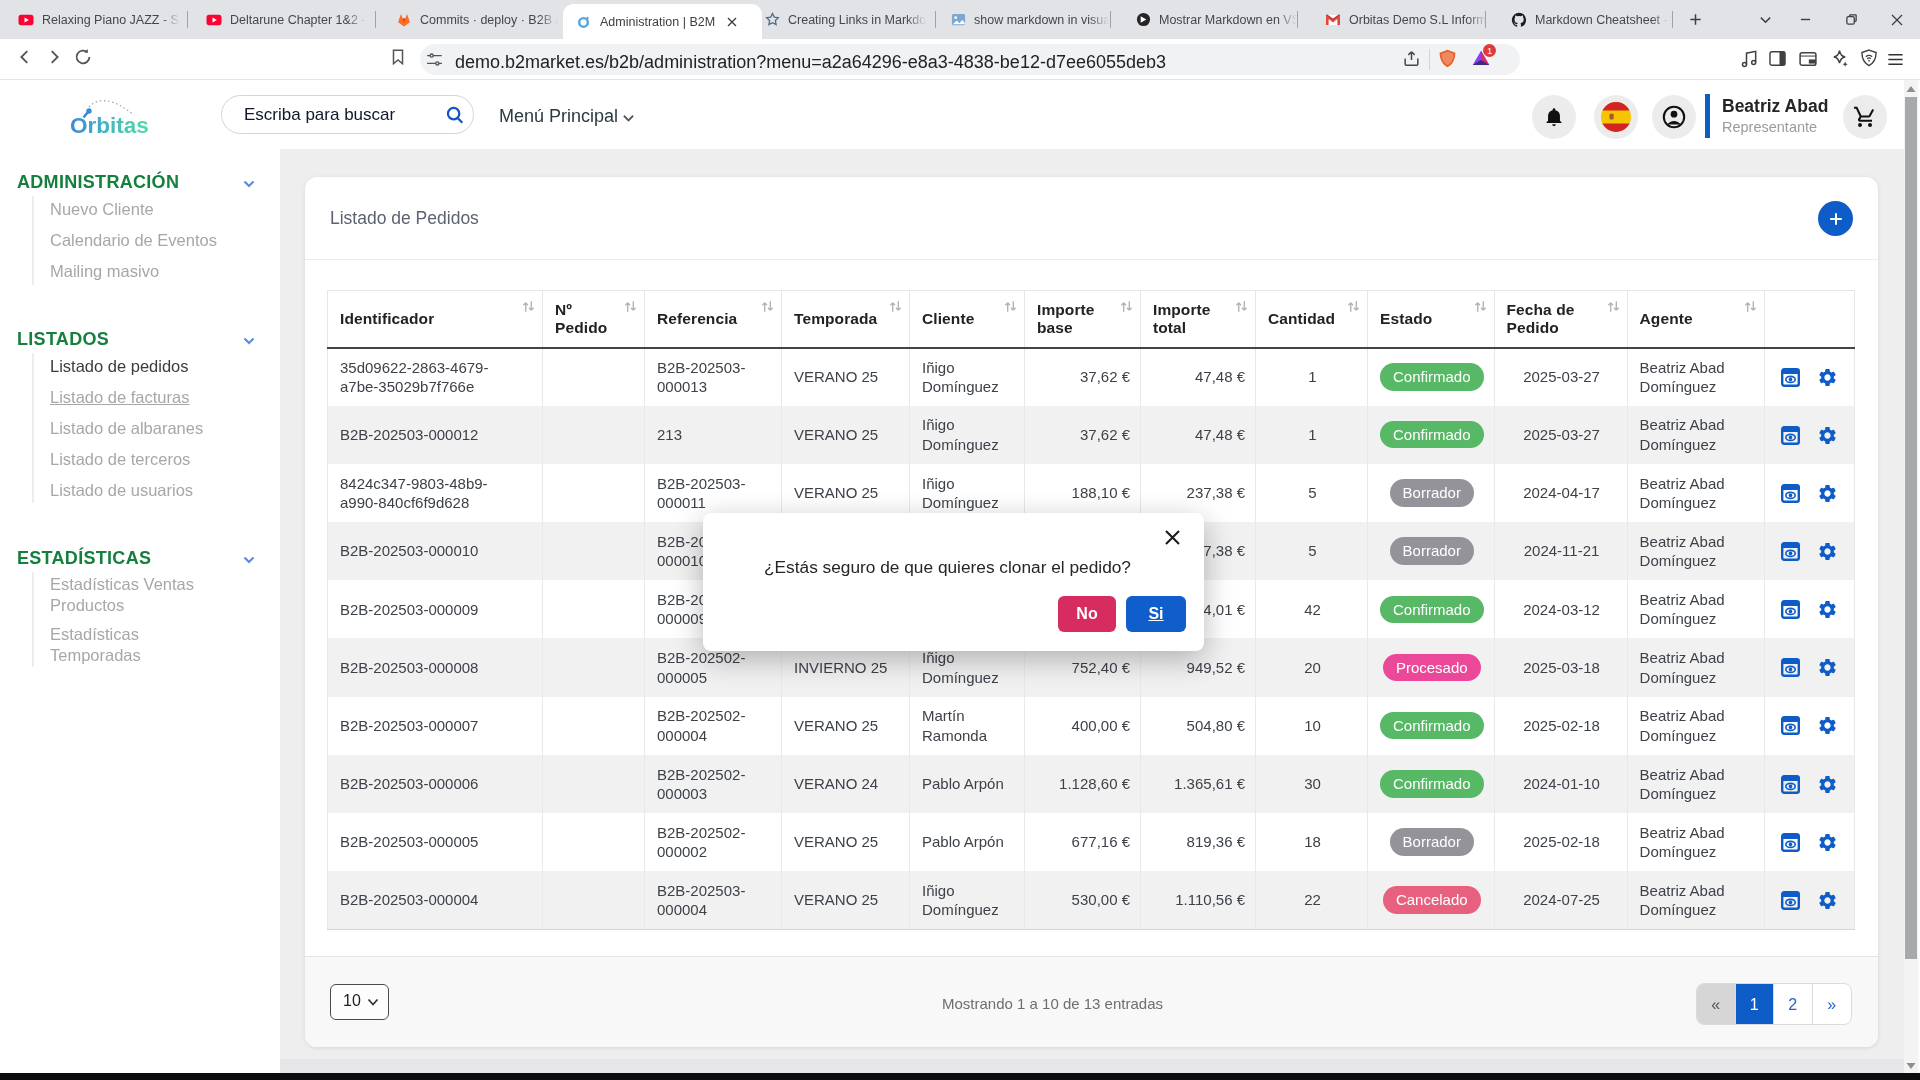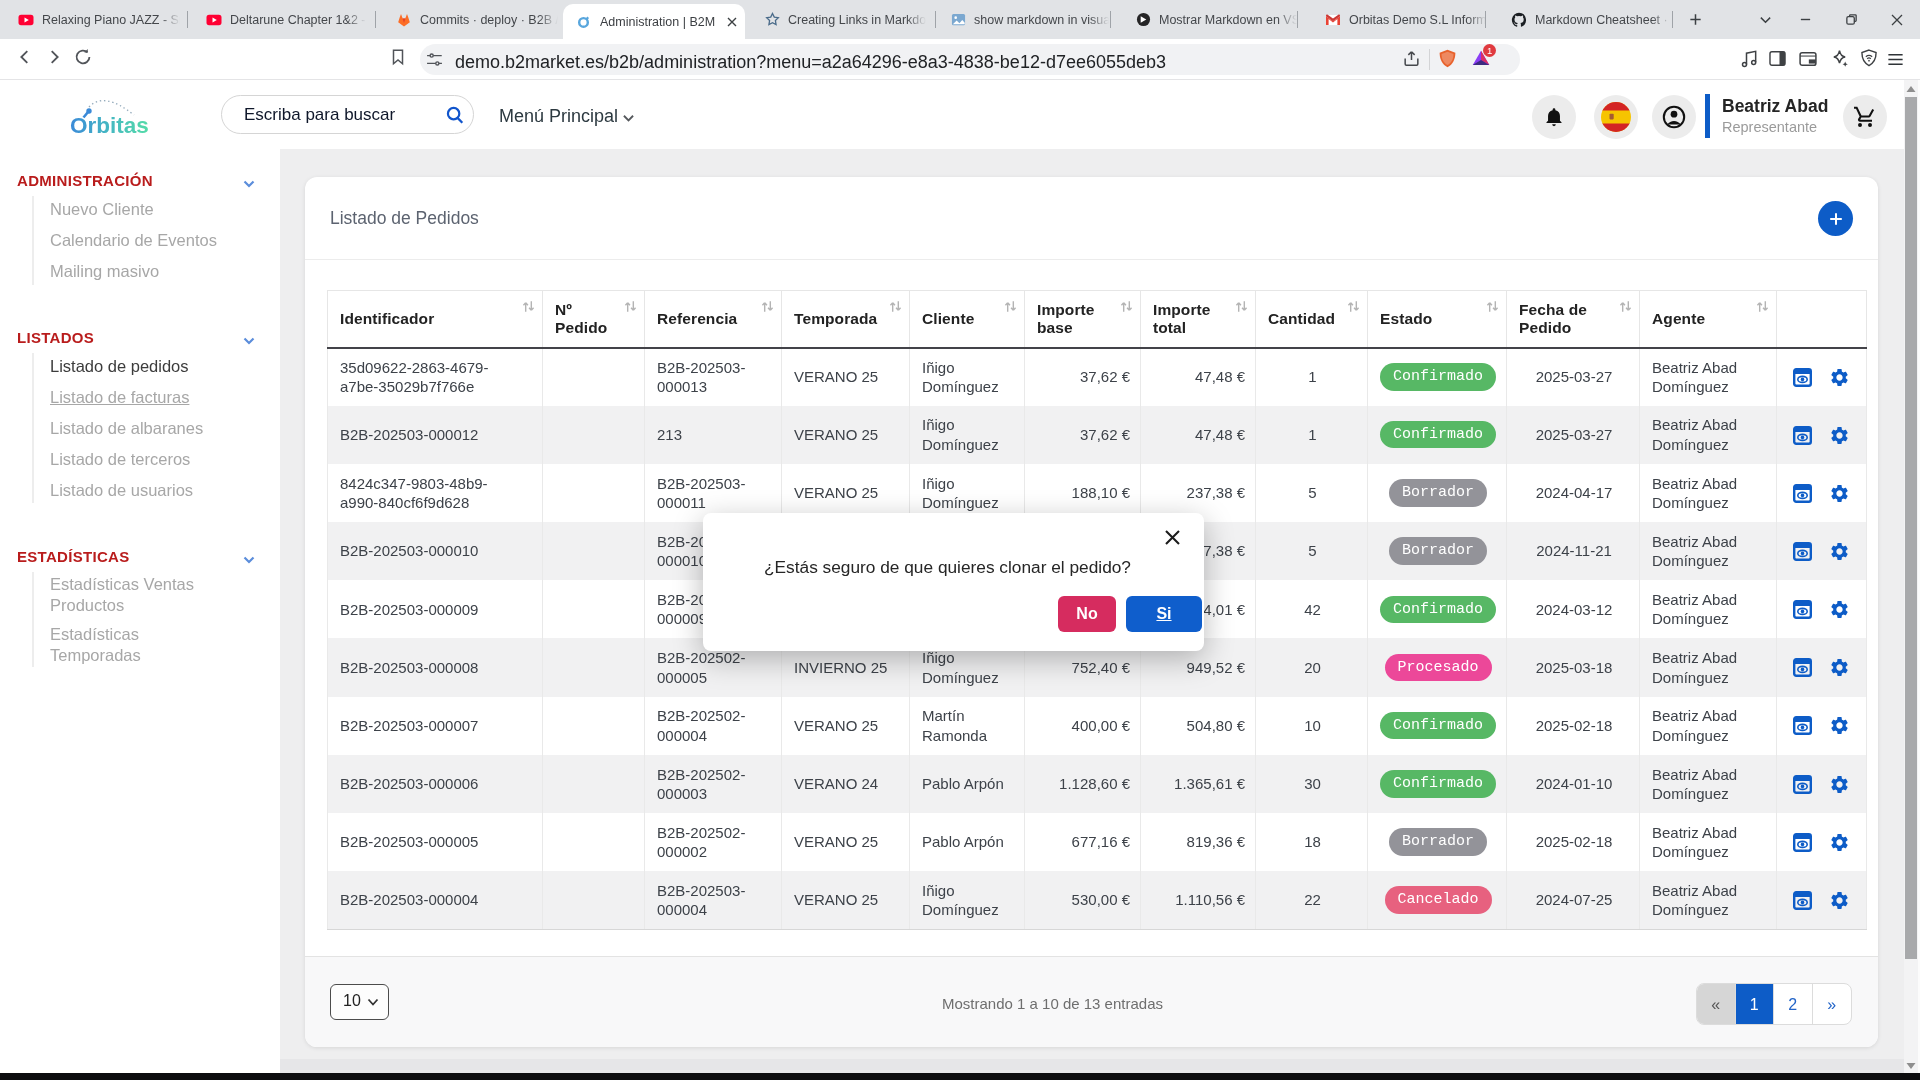--- a/index.html
+++ b/index.html
@@ -10,7 +10,7 @@
 .tab { position:absolute; top:0; height:39px; display:flex; align-items:center; font-size:12.5px; color:#44474b; white-space:nowrap; overflow:hidden; }
 .tab .ttl { margin-left:8px; overflow:hidden; max-width:138px; -webkit-mask-image:linear-gradient(90deg,#000 86%,transparent); mask-image:linear-gradient(90deg,#000 86%,transparent); }
 .tabsep { position:absolute; top:11px; width:1px; height:17px; background:#9fa3a8; }
-#activetab { position:absolute; left:563px; top:4px; width:182px; height:35px; background:#fff; border-radius:10px 10px 0 0; display:flex; align-items:center; font-size:12.5px; color:#3b3e42; }
+#activetab { position:absolute; left:563px; top:4px; width:199px; height:35px; background:#fff; border-radius:10px 10px 0 0; display:flex; align-items:center; font-size:12.5px; color:#3b3e42; }
 #toolbar { position:absolute; left:0; top:39px; width:1920px; height:41px; background:#fff; border-bottom:1px solid #e4e4e6; }
 #urlpill { position:absolute; left:420px; top:44px; width:1100px; height:31px; border-radius:16px; background:#f1f2f4; }
 .navic { position:absolute; top:46px; color:#505357; }

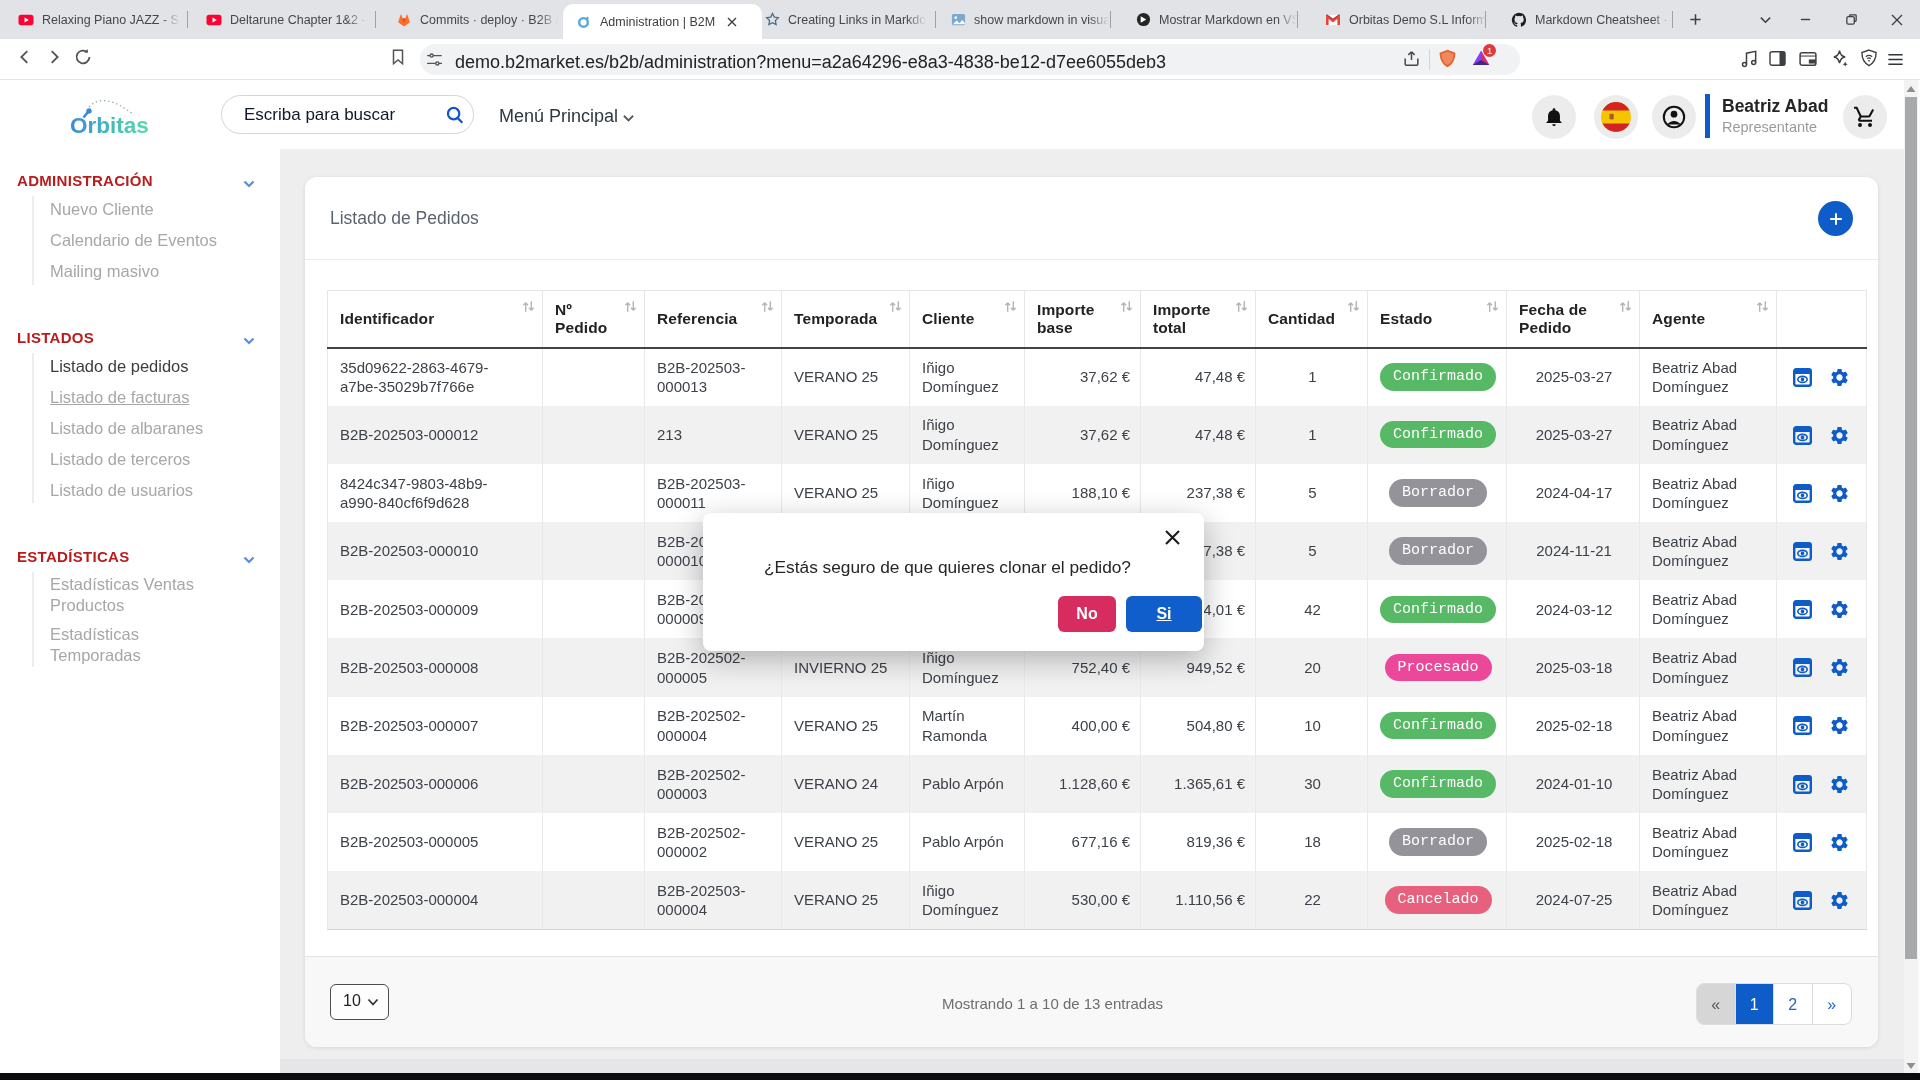--- a/index.html
+++ b/index.html
@@ -25,7 +25,7 @@
 
 
 #sidebar { position:absolute; left:0; top:149px; width:280px; height:924px; background:#fff; }
-.sgroup { position:absolute; left:17px; font-size:15px; font-weight:bold; color:#b91c1c; letter-spacing:.3px; }
+.sgroup { position:absolute; left:17px; font-size:18px; font-weight:bold; color:#15803d; letter-spacing:.3px; }
 .schev { position:absolute; left:242px; }
 .sitem { position:absolute; left:50px; font-size:16.5px; color:#a7a7a7; line-height:20.5px; }
 .sitem.active { color:#3c3c3c; }

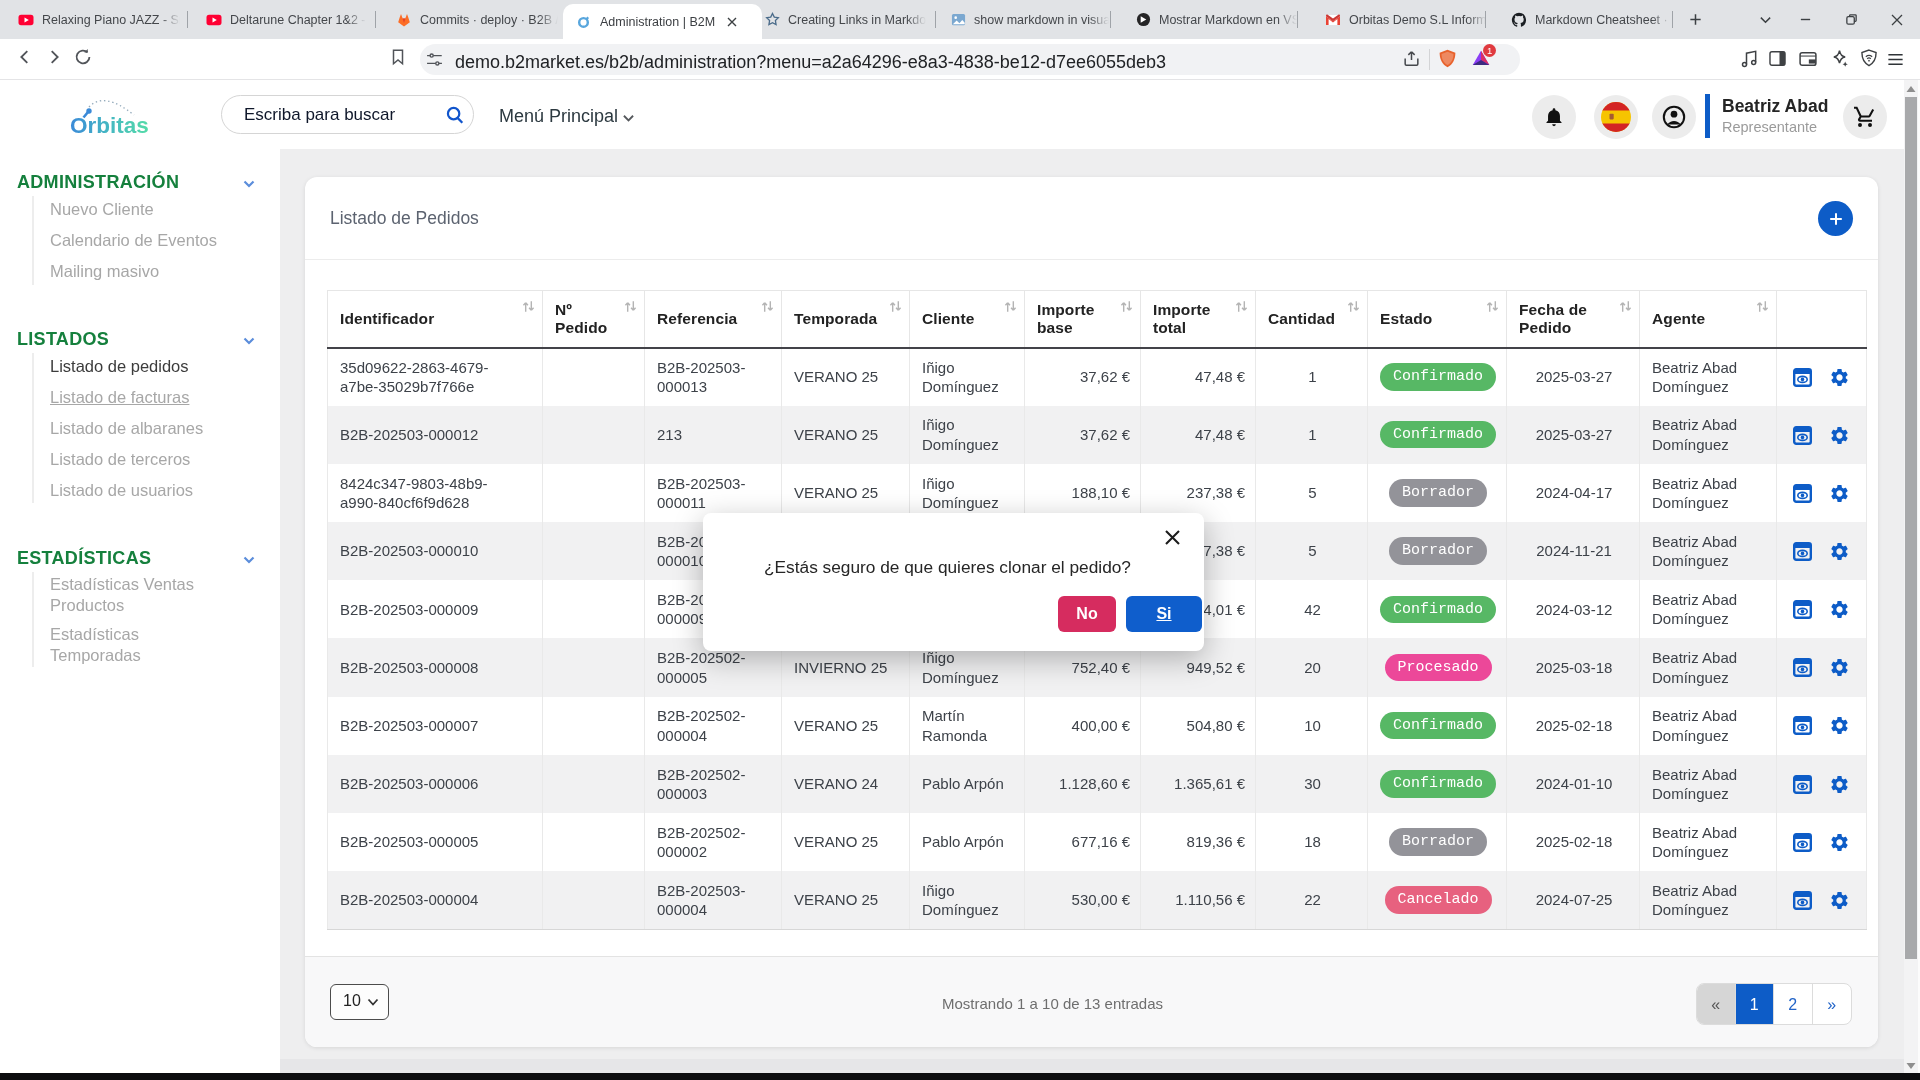--- a/index.html
+++ b/index.html
@@ -52,7 +52,7 @@
 #tbl td.act { text-align:center; padding:0; }
 #tbl td.act svg { vertical-align:middle; }
 #tbl td.act svg:first-child { margin-right:17px; }
-.badge { display:inline-block; border-radius:14px; color:#fff; font-size:15px; padding:4px 13px;font-family:Liberation Mono, monospace; }
+.badge { display:inline-block; border-radius:14px; color:#fff; font-size:15px; padding:4px 13px; }
 .bg-green { background:#57b865; }
 .bg-gray { background:#939399; }
 .bg-orange { background:#ec4899; }

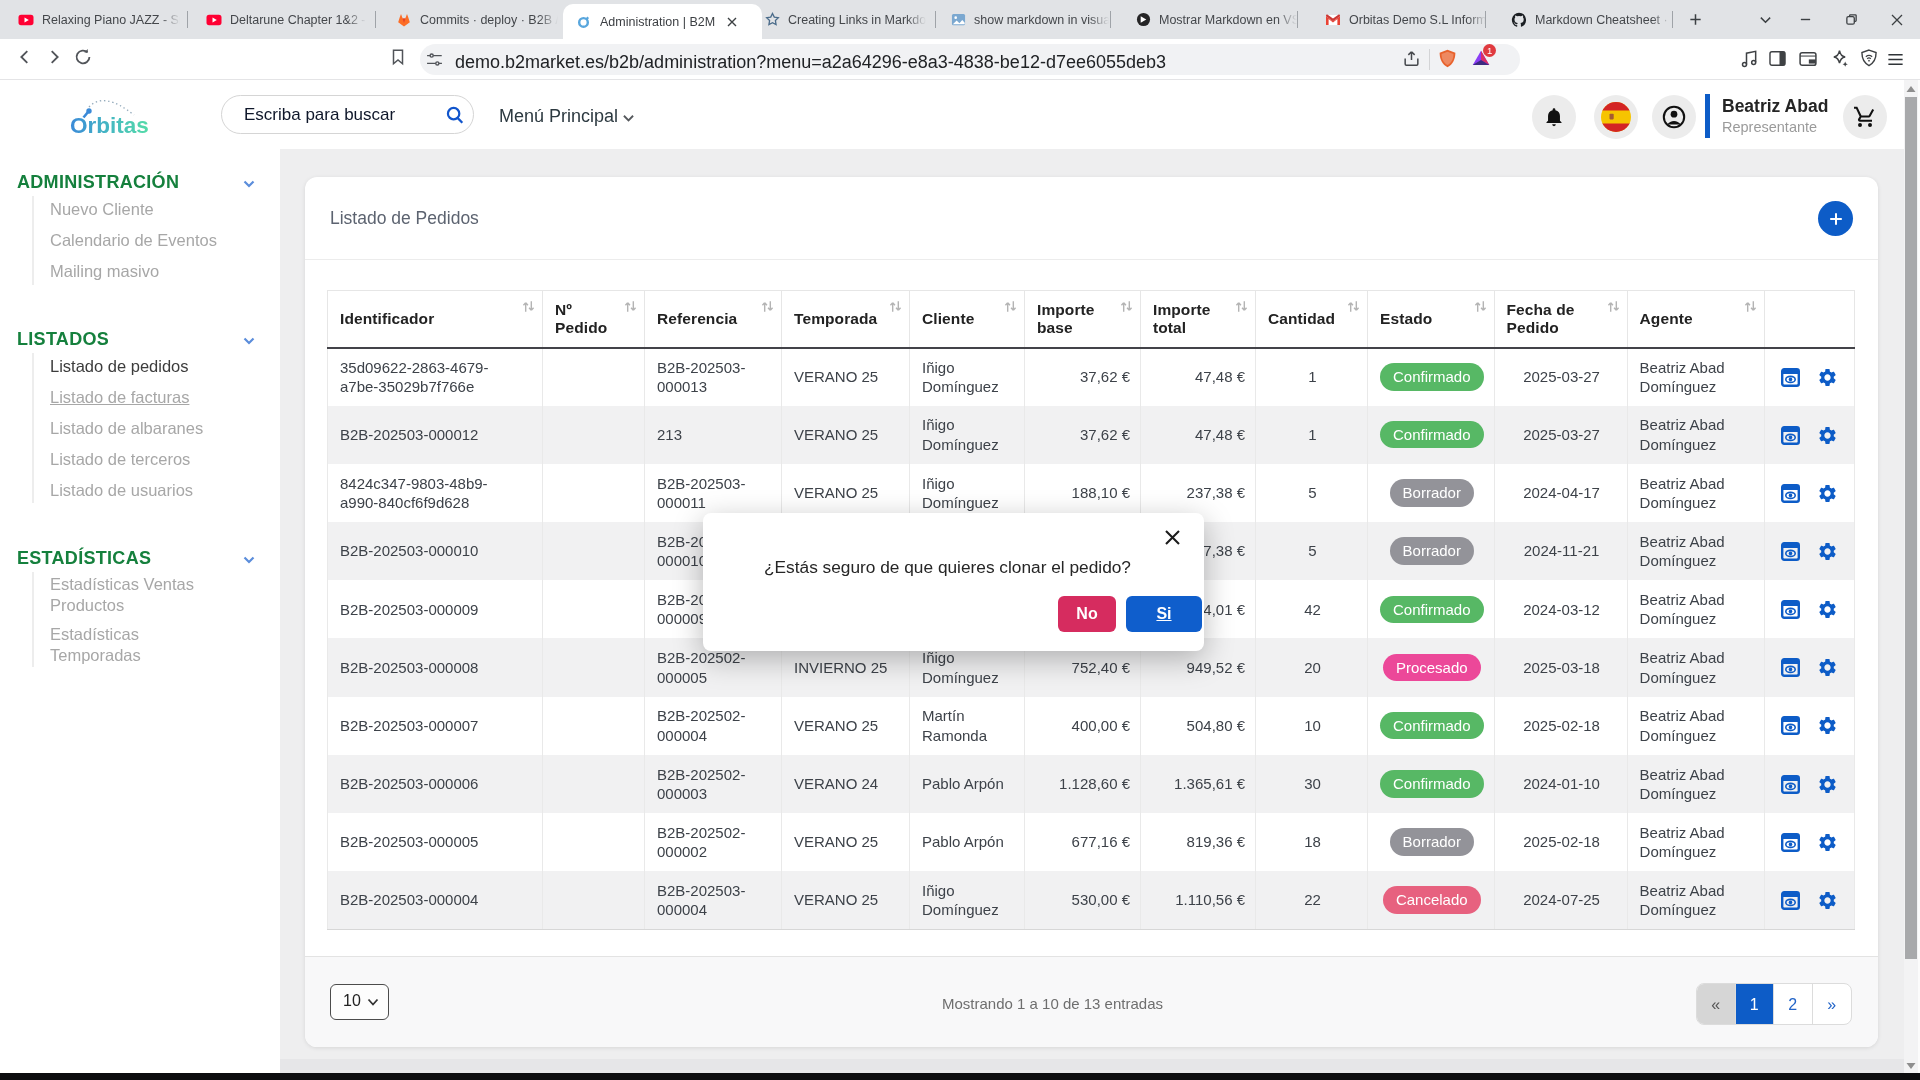--- a/index.html
+++ b/index.html
@@ -663,6 +663,6 @@
 </div>
 <div class="abs" style="left:764px;top:557px;font-size:17.3px;color:#262626;">¿Estás seguro de que quieres clonar el pedido?</div>
 <div class="mbtn" style="left:1058px;width:58px;background:#d62c5f;">No</div>
-<div class="mbtn" style="left:1126px;width:76px;background:#0f5ecc;text-decoration:underline;">Si</div>
+<div class="mbtn" style="left:1126px;width:60px;background:#0f5ecc;text-decoration:underline;">Si</div>
 
 </body></html>

